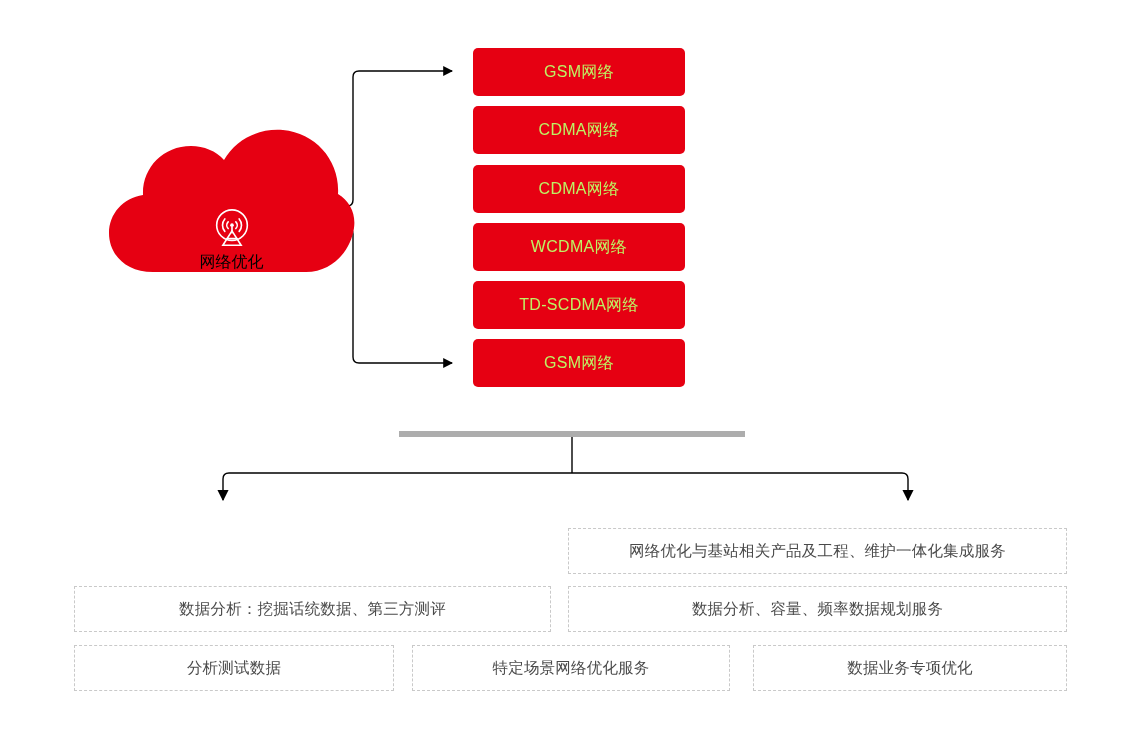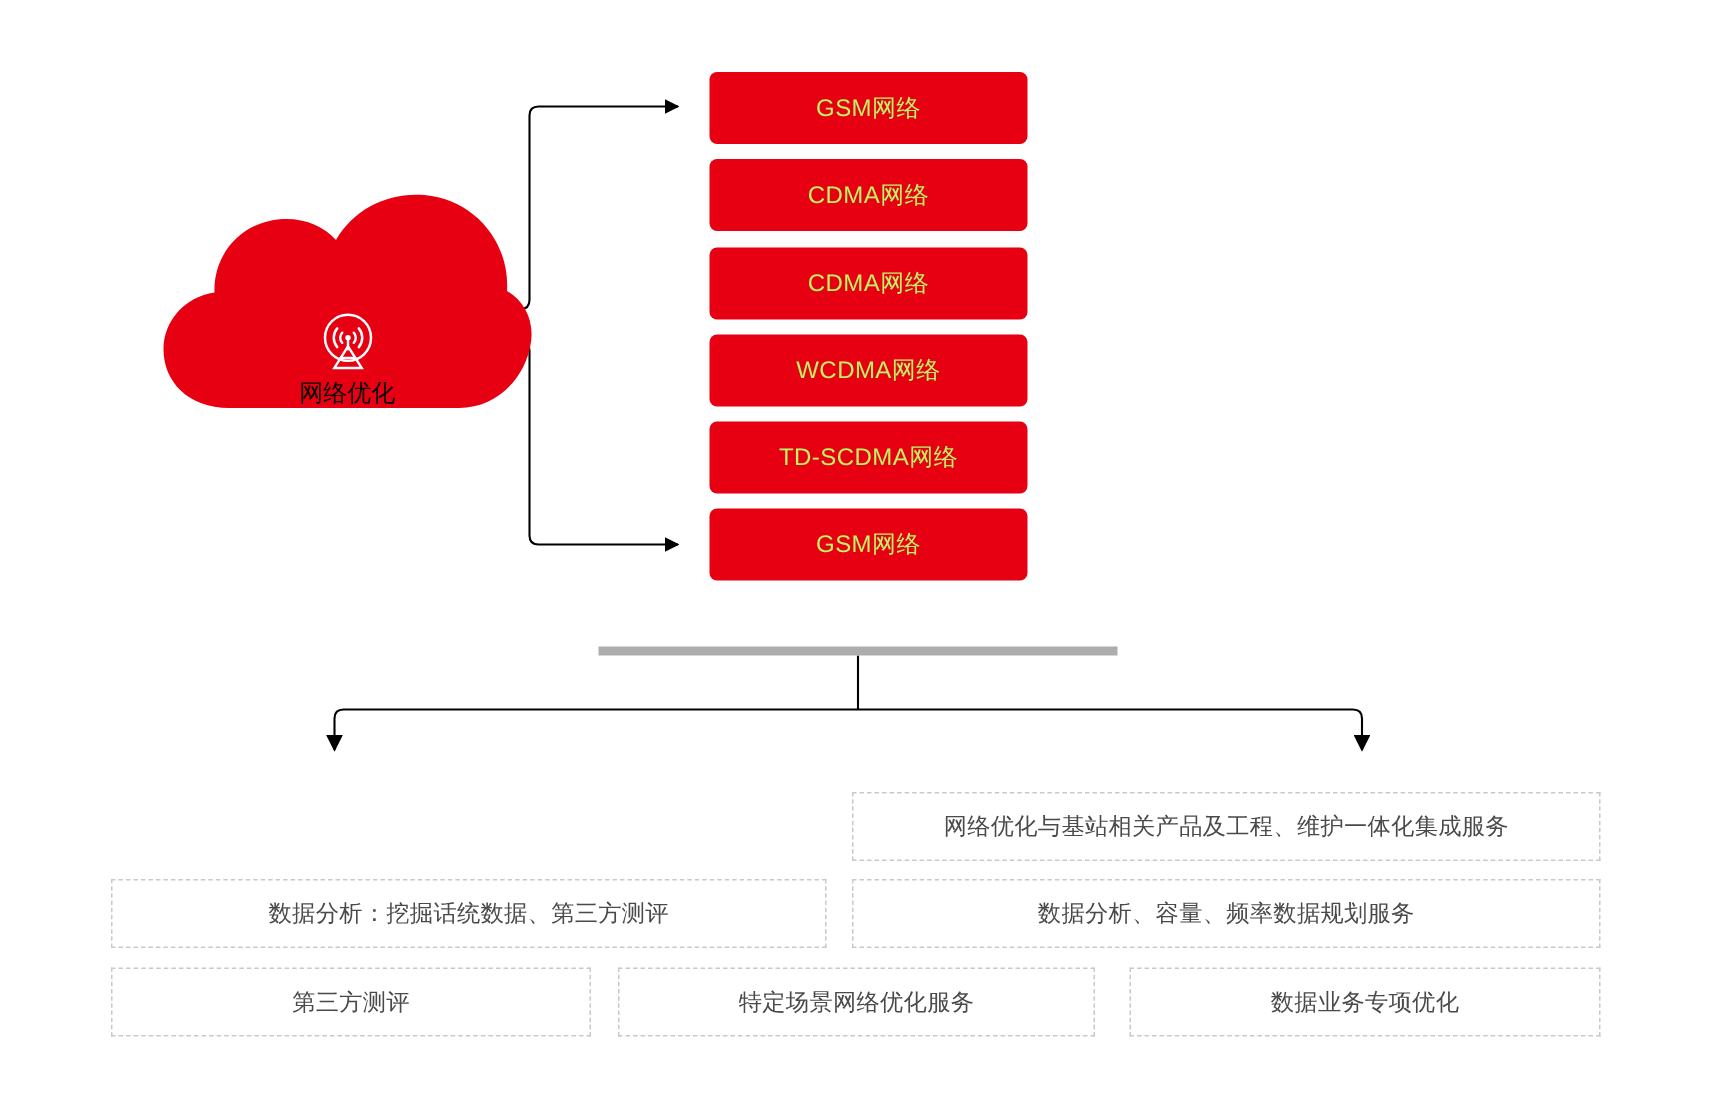--- a/index.html
+++ b/index.html
@@ -170,7 +170,7 @@
   <div class="svc-box" style="left:74px;  top:586px; width:477px; height:46px;">数据分析：挖掘话统数据、第三方测评</div>
   <div class="svc-box" style="left:568px; top:586px; width:499px; height:46px;">数据分析、容量、频率数据规划服务</div>
 
-  <div class="svc-box" style="left:74px;  top:645px; width:320px; height:46px;">第三方测评</div>
+  <div class="svc-box" style="left:74px;  top:645px; width:320px; height:46px;">分析测试数据</div>
   <div class="svc-box" style="left:753px; top:645px; width:314px; height:46px;">数据业务专项优化</div>
   <div class="svc-box" style="left:412px; top:645px; width:318px; height:46px;">特定场景网络优化服务</div>
 

